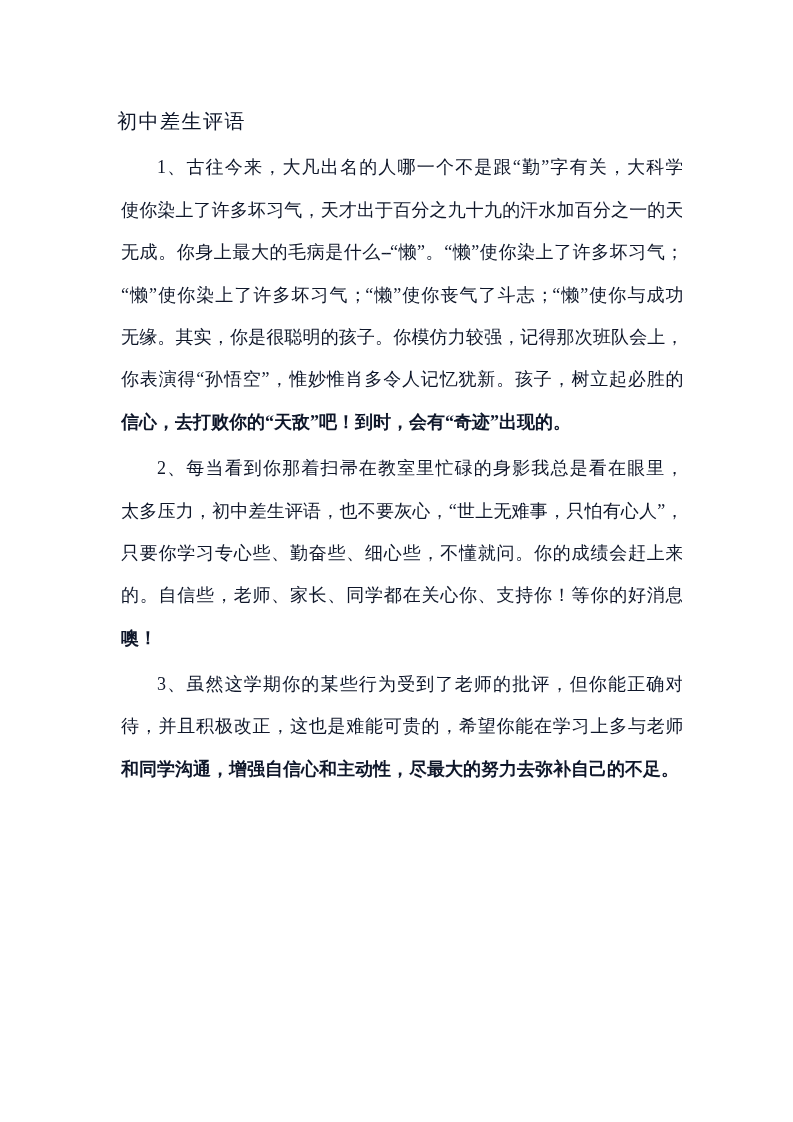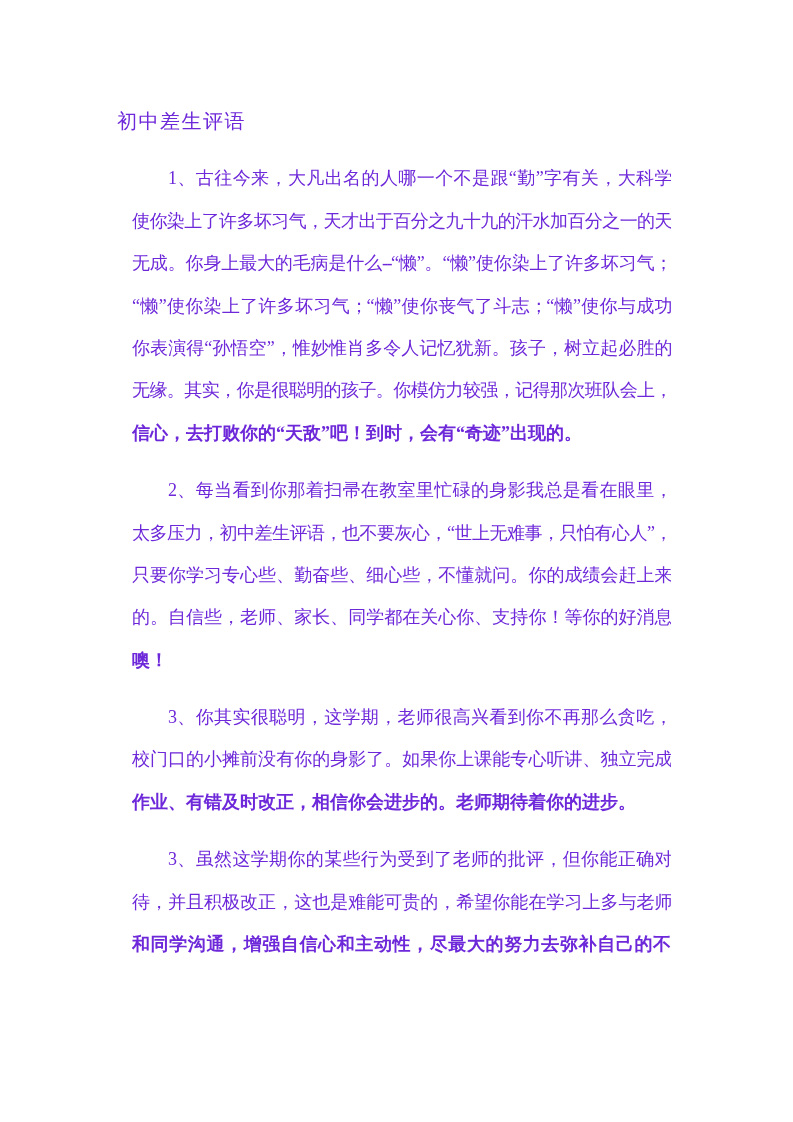--- a/index.html
+++ b/index.html
@@ -15,7 +15,7 @@
     background: #ffffff;
     padding: 100px 107px 0 117px;
     font-family: "Liberation Serif", "DejaVu Serif", serif;
-    color: #6d28d9;
+    color: #0f172a;
     overflow: hidden;
   }
   .doc-title {

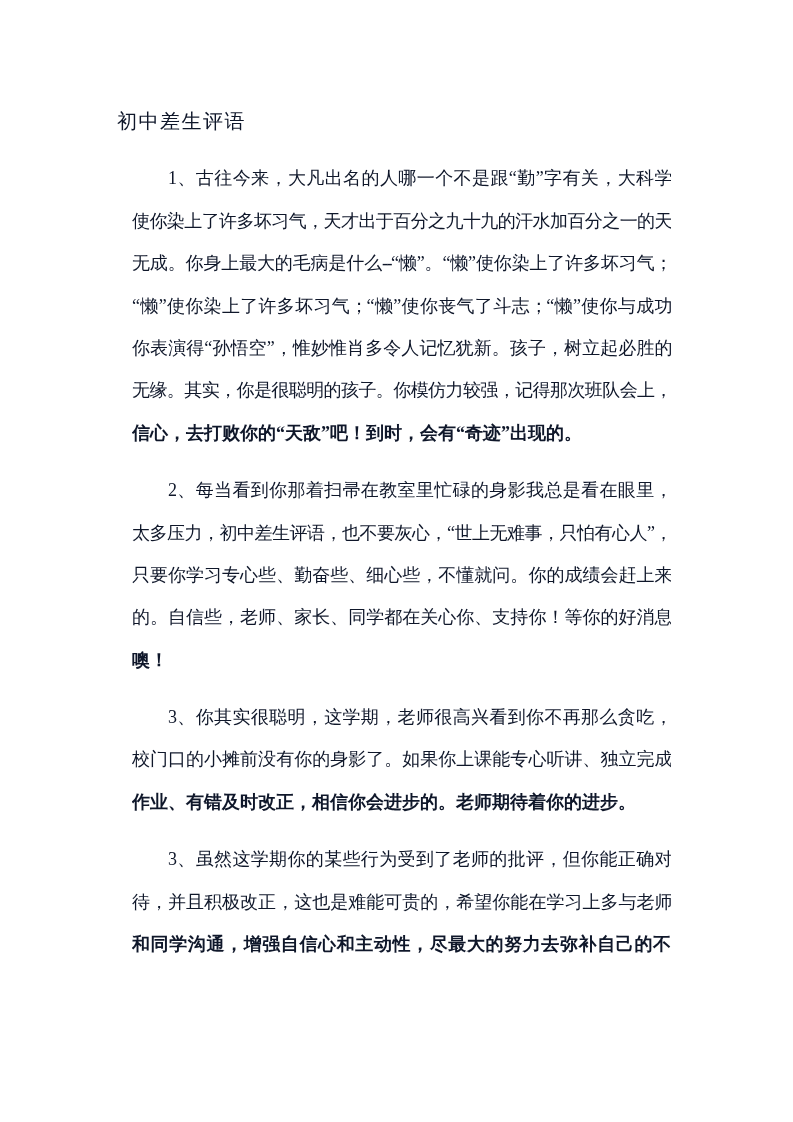--- a/index.html
+++ b/index.html
@@ -28,7 +28,7 @@
     white-space: nowrap;
   }
   .paragraph {
-    margin: 15px;
+    margin: 4px;
     padding: 0;
   }
   .line {

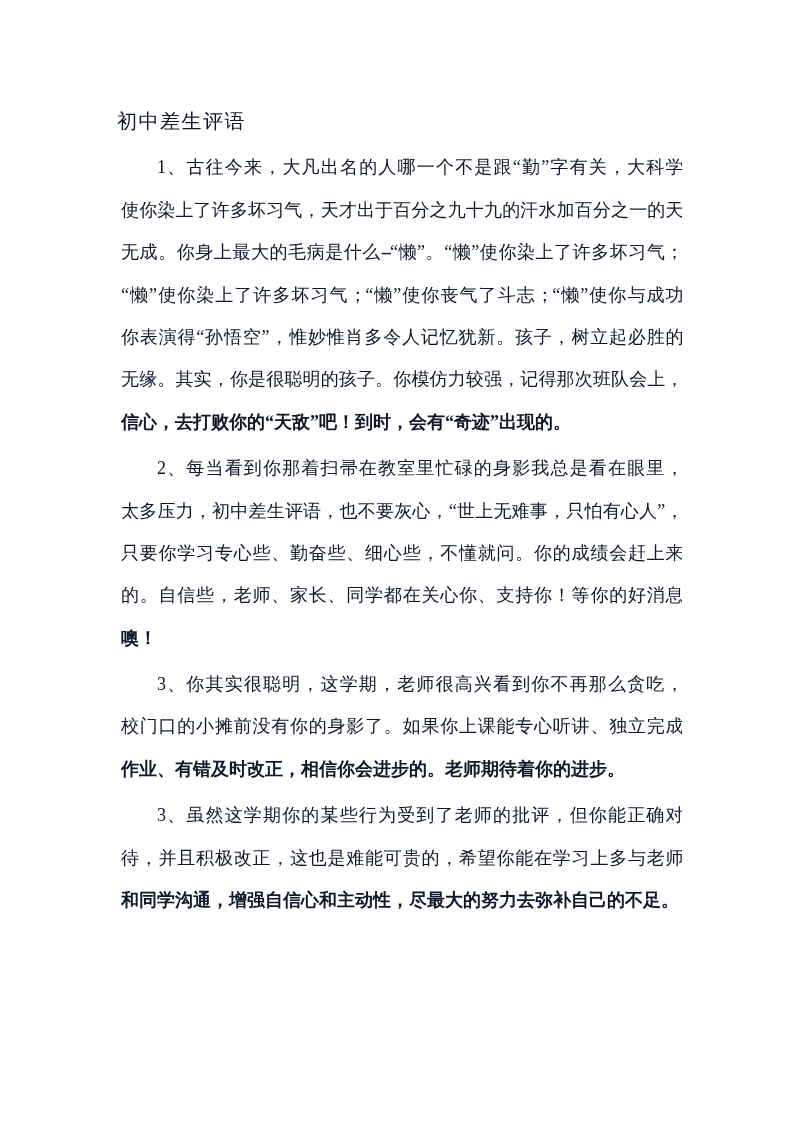--- a/index.html
+++ b/index.html
@@ -60,8 +60,8 @@
         <div class="line">使你染上了许多坏习气，天才出于百分之九十九的汗水加百分之一的天</div>
         <div class="line">无成。你身上最大的毛病是什么--“懒”。“懒”使你染上了许多坏习气；</div>
         <div class="line">“懒”使你染上了许多坏习气；“懒”使你丧气了斗志；“懒”使你与成功</div>
+        <div class="line">无缘。其实，你是很聪明的孩子。你模仿力较强，记得那次班队会上，</div>
         <div class="line">你表演得“孙悟空”，惟妙惟肖多令人记忆犹新。孩子，树立起必胜的</div>
-        <div class="line">无缘。其实，你是很聪明的孩子。你模仿力较强，记得那次班队会上，</div>
         <div class="line last">信心，去打败你的“天敌”吧！到时，会有“奇迹”出现的。</div>
       </div>
       <div class="paragraph">

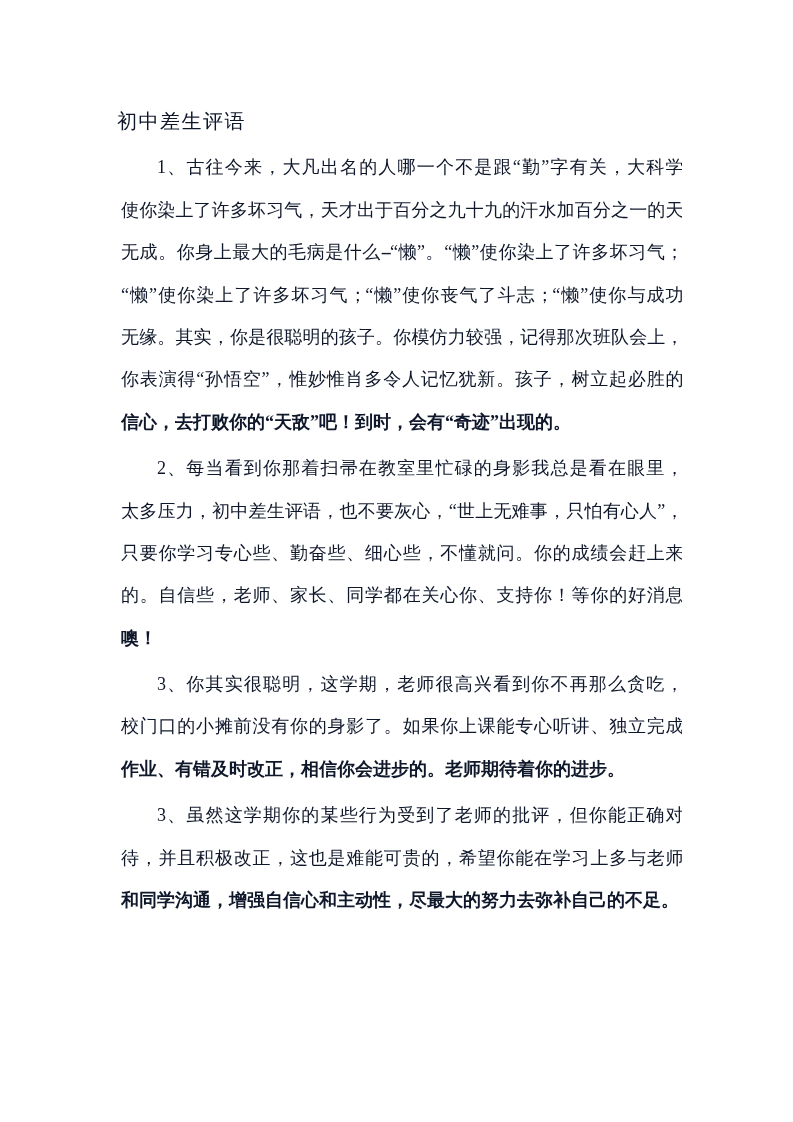--- a/index.html
+++ b/index.html
@@ -72,11 +72,6 @@
         <div class="line last">噢！</div>
       </div>
       <div class="paragraph">
-        <div class="line first">3、你其实很聪明，这学期，老师很高兴看到你不再那么贪吃，</div>
-        <div class="line">校门口的小摊前没有你的身影了。如果你上课能专心听讲、独立完成</div>
-        <div class="line last">作业、有错及时改正，相信你会进步的。老师期待着你的进步。</div>
-      </div>
-      <div class="paragraph">
         <div class="line first">3、虽然这学期你的某些行为受到了老师的批评，但你能正确对</div>
         <div class="line">待，并且积极改正，这也是难能可贵的，希望你能在学习上多与老师</div>
         <div class="line last">和同学沟通，增强自信心和主动性，尽最大的努力去弥补自己的不足。</div>

